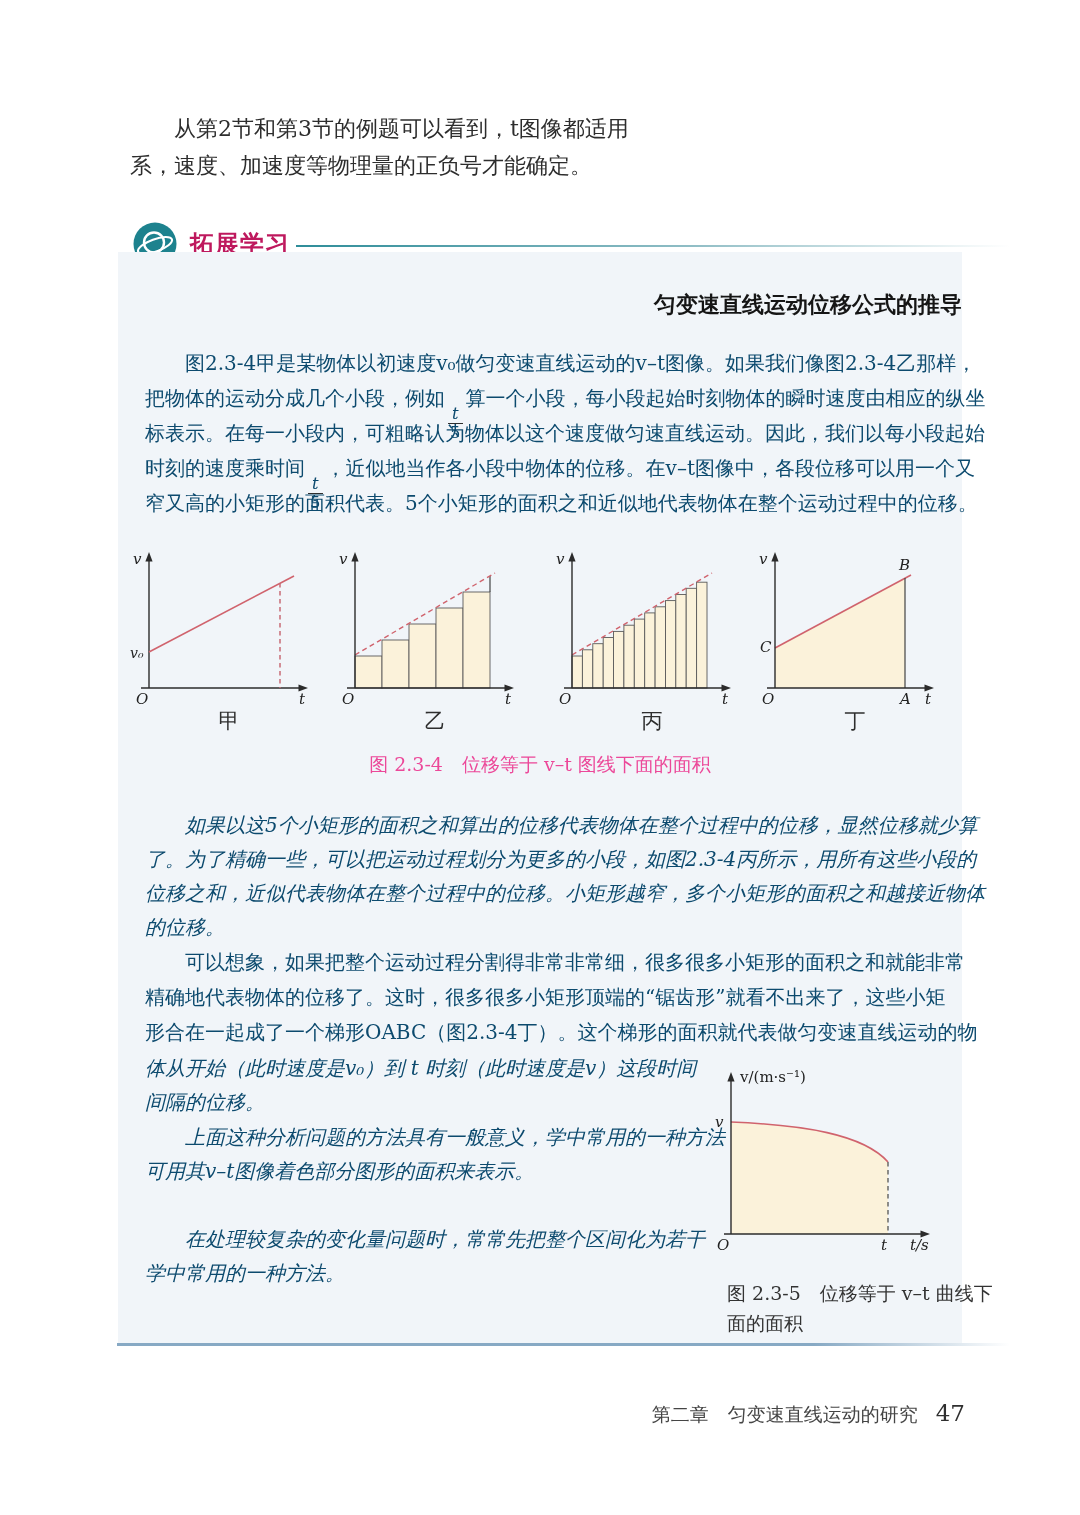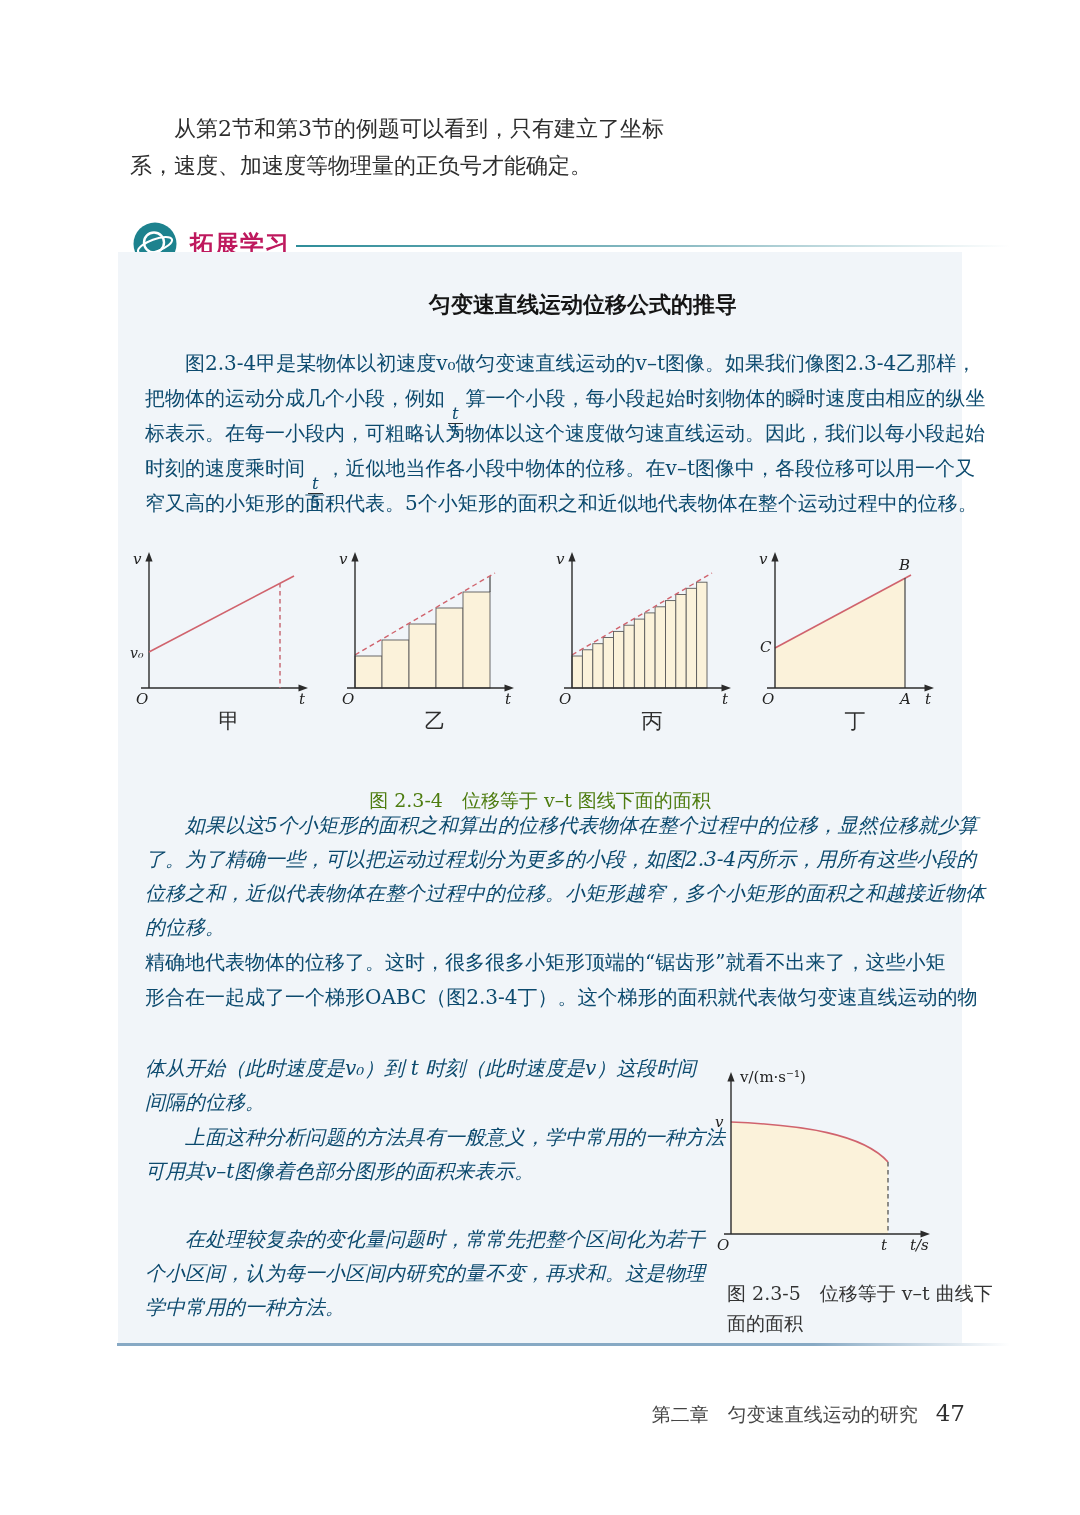--- a/index.html
+++ b/index.html
@@ -88,7 +88,7 @@
 <div>
 
   <div class="abs intro">
-    <div class="txt-line indent">从第2节和第3节的例题可以看到，只有建立了坐标</div>
+    <div class="txt-line indent">从第2节和第3节的例题可以看到，t图像都适用</div>
     <div class="txt-line">系，速度、加速度等物理量的正负号才能确定。</div>
   </div>
 

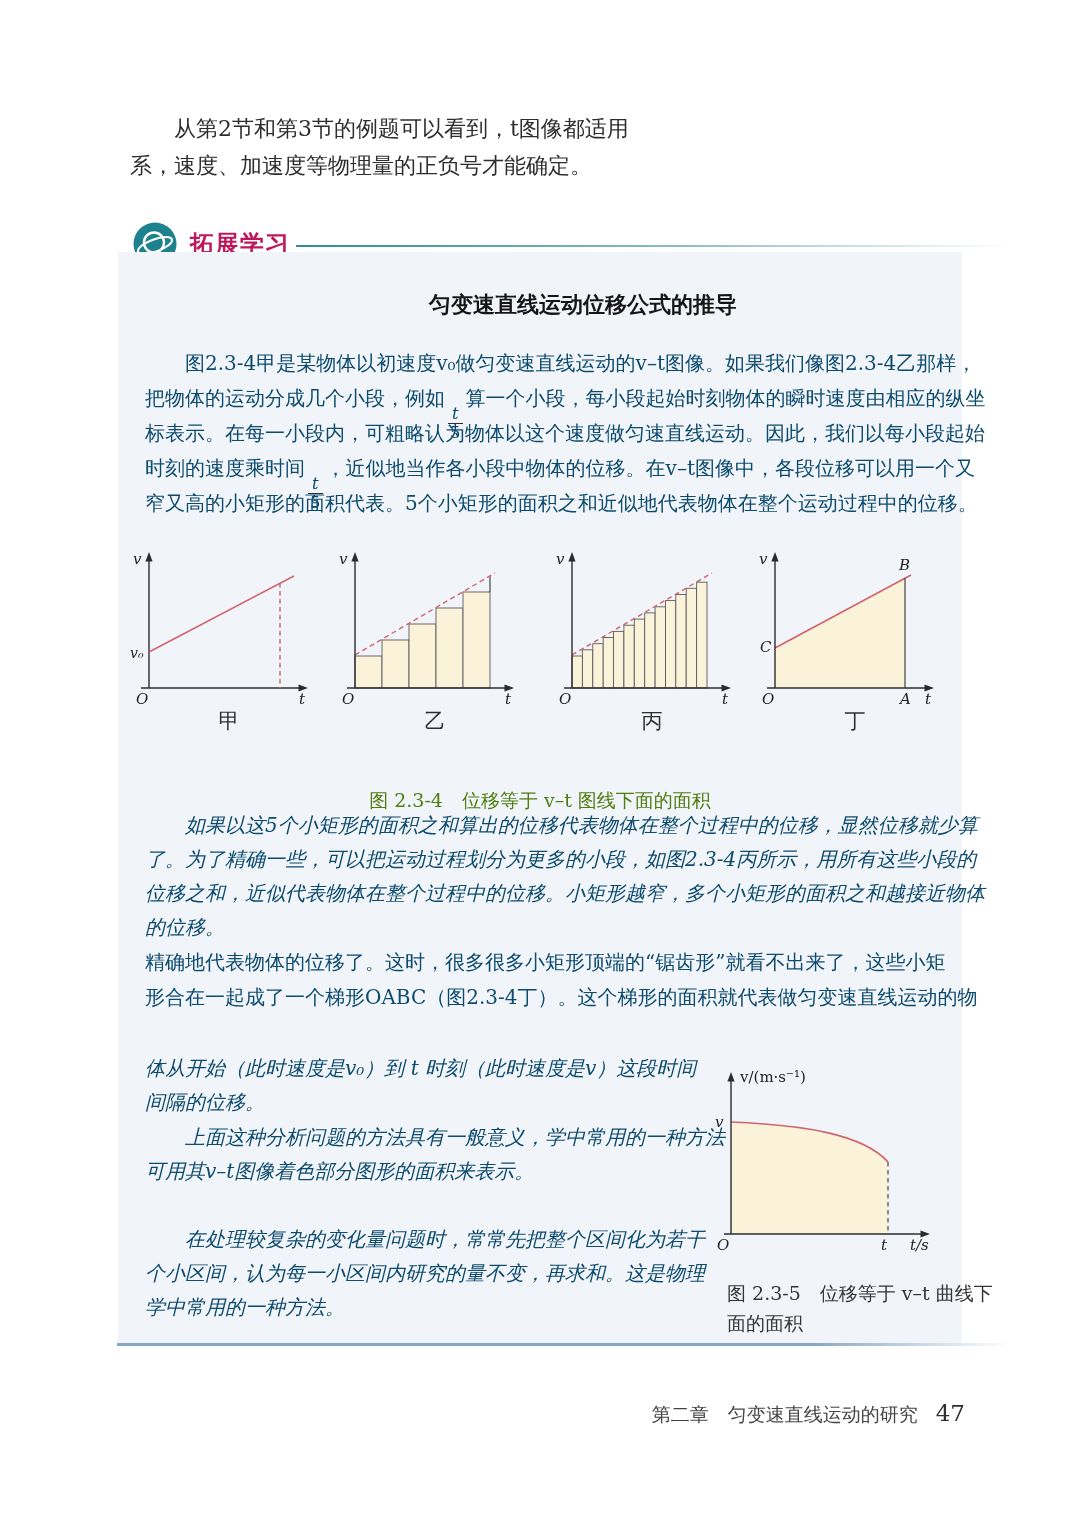--- a/index.html
+++ b/index.html
@@ -29,10 +29,9 @@
     background:linear-gradient(to right,#87a9c4 0%,#87a9c4 78%,rgba(135,169,196,0) 100%);
   }
   .panel-title{
-    left:118px;top:290px;width:844px;text-align:center;
+    left:118px;top:290px;width:844px;text-align:right;
     font-size:22px;font-weight:bold;color:#151515;
     font-family:"Liberation Sans","DejaVu Sans",sans-serif;
-    margin-left:43px;
   }
   
   .txt-line{white-space:nowrap;}

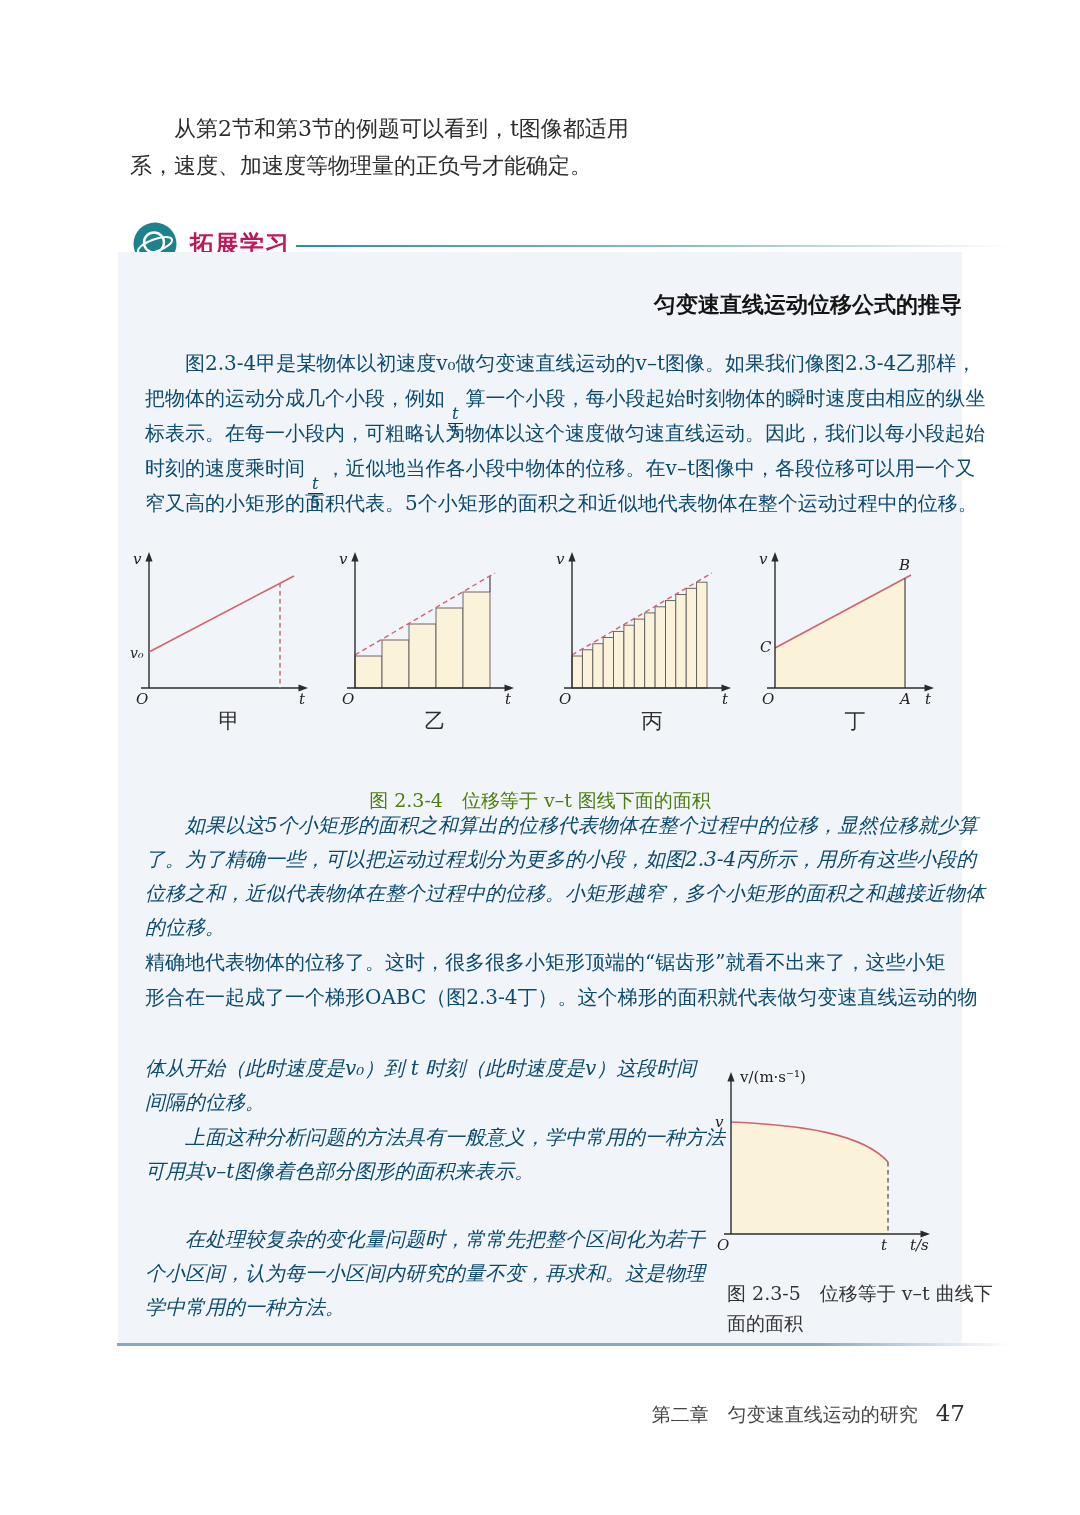--- a/index.html
+++ b/index.html
@@ -57,7 +57,7 @@
   .graph{position:absolute;top:548px;}
   .g-jia{left:129px;} .g-yi{left:335px;} .g-bing{left:552px;} .g-ding{left:755px;}
   .glabel{top:706px;width:200px;text-align:center;font-size:21px;color:#2e2e2e;line-height:30px;}
-  .caption234{left:118px;top:750px;width:844px;text-align:center;font-size:19px;color:#4d7c0f;line-height:28px;margin-top:36px;}
+  .caption234{left:118px;top:750px;width:844px;text-align:center;font-size:19px;color:#ec4899;line-height:28px;}
   .axis{stroke:#2b2b2b;stroke-width:1.4;fill:none;}
   .ah{fill:#2b2b2b;}
   .redline{stroke:#d0636d;stroke-width:1.6;fill:none;}

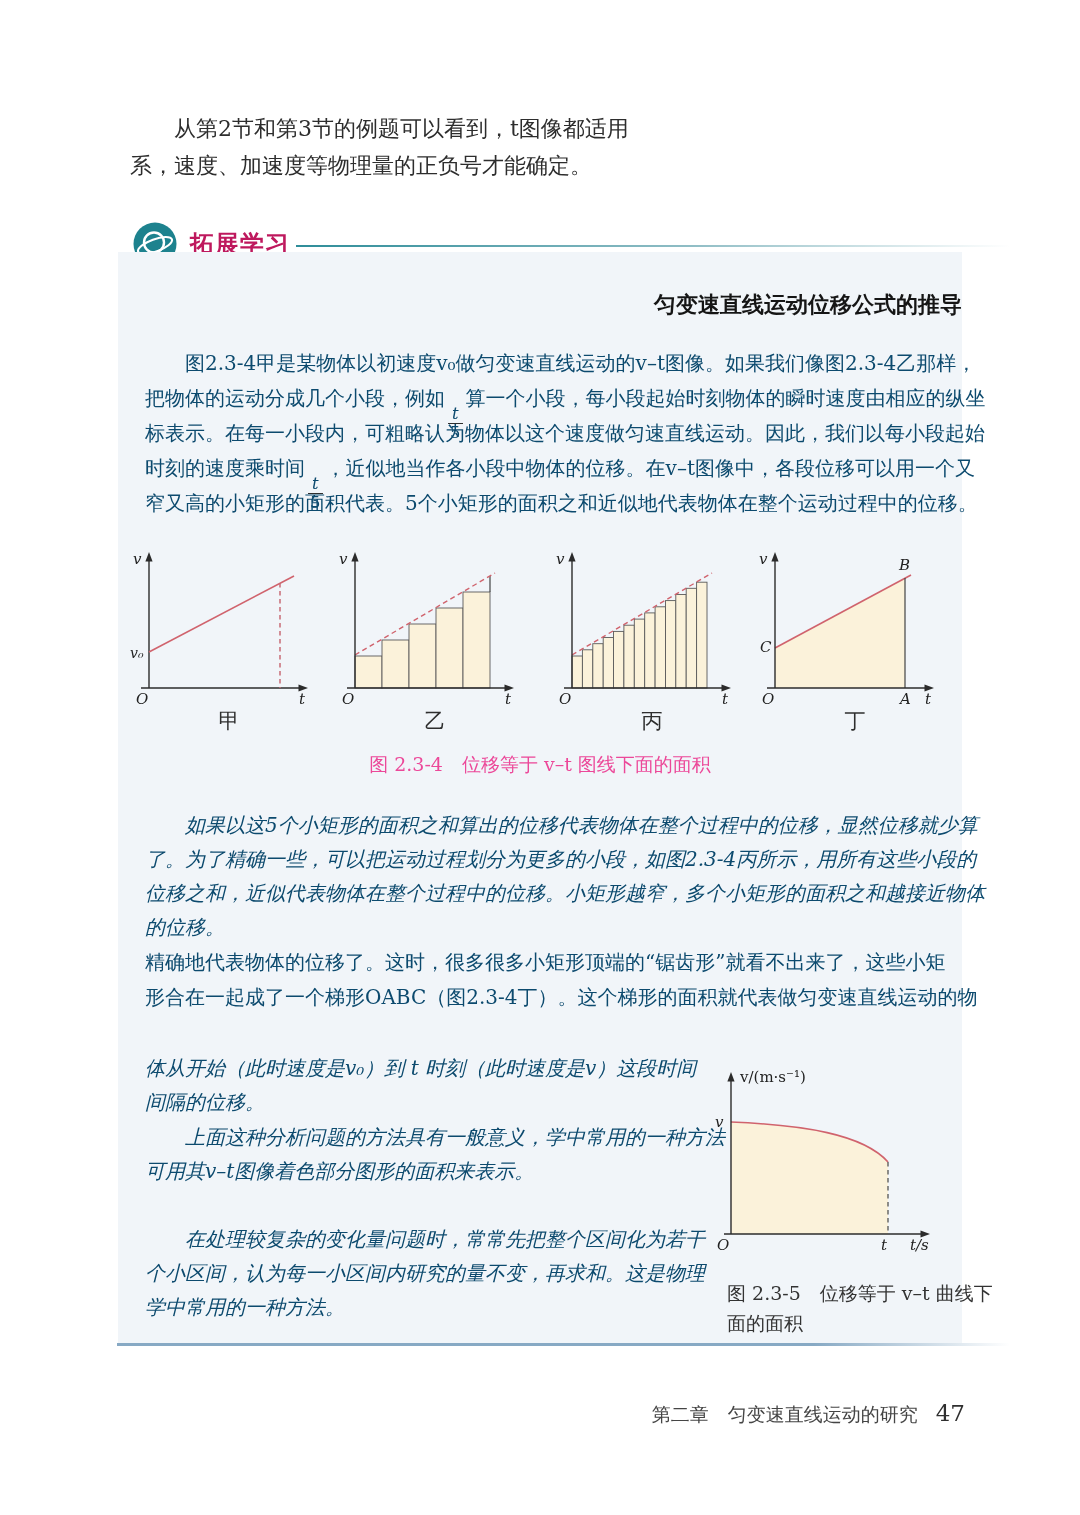--- a/index.html
+++ b/index.html
@@ -207,6 +207,7 @@
   </div>
 
   <div class="abs para p3w">
+    <div class="txt-line indent">可以想象，如果把整个运动过程分割得非常非常细，很多很多小矩形的面积之和就能非常</div>
     <div class="txt-line">精确地代表物体的位移了。这时，很多很多小矩形顶端的“锯齿形”就看不出来了，这些小矩</div>
     <div class="txt-line">形合在一起成了一个梯形OABC（图2.3-4丁）。这个梯形的面积就代表做匀变速直线运动的物</div>
   </div>

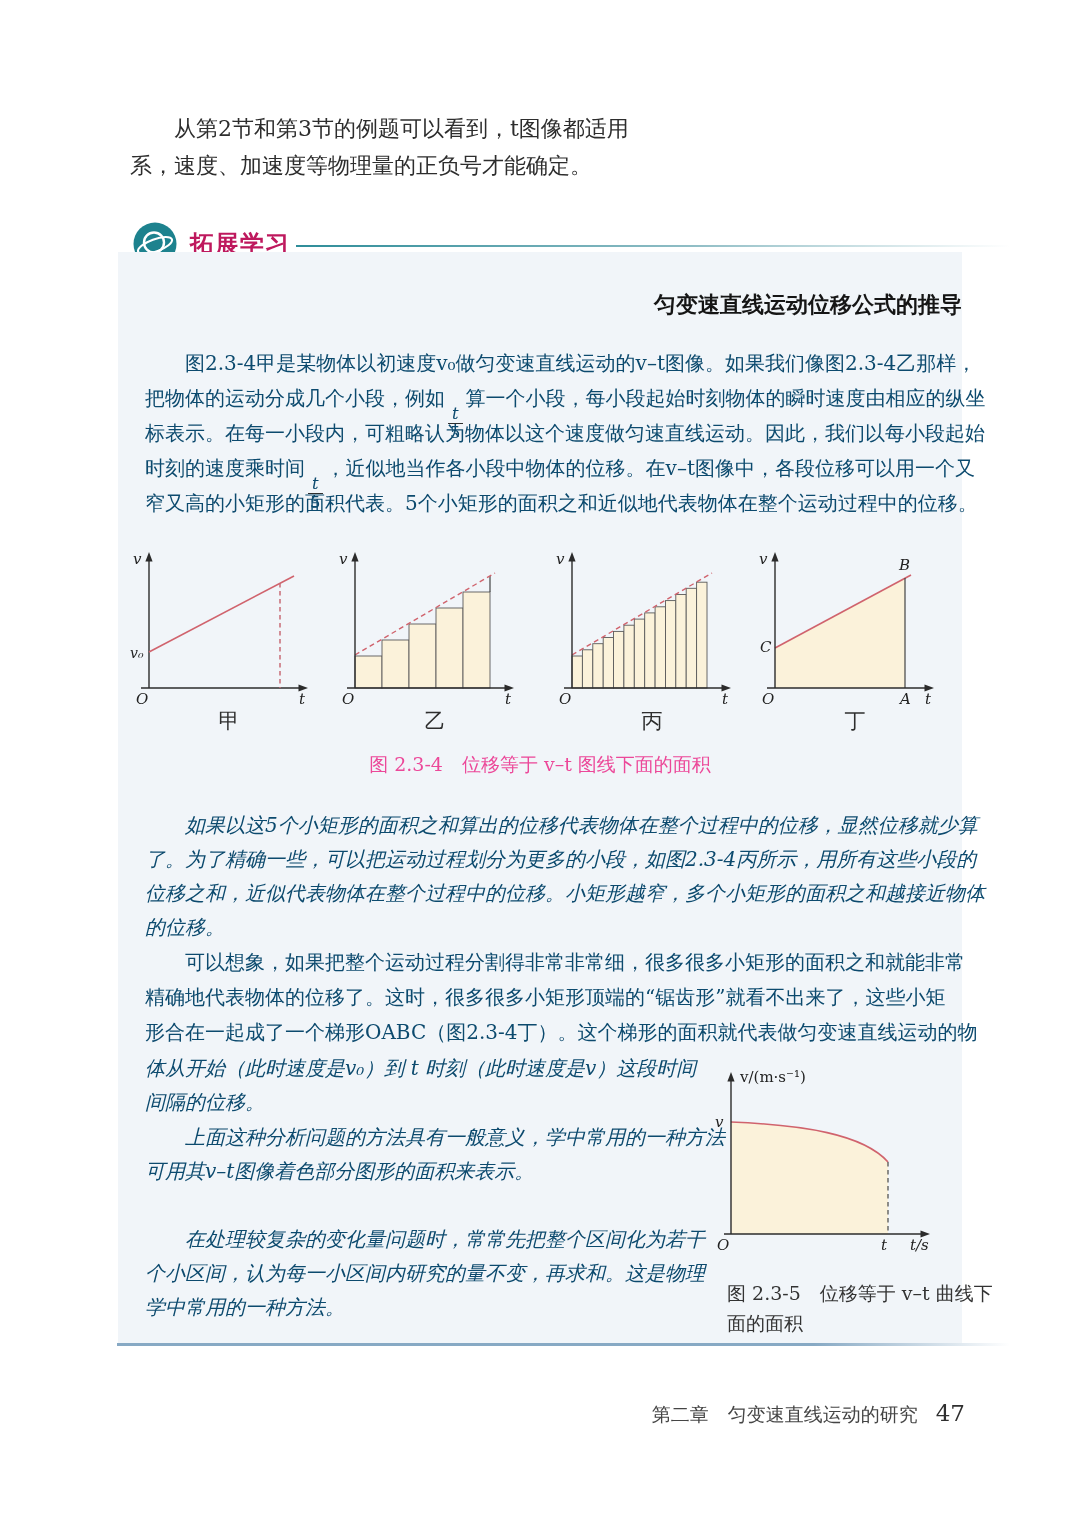--- a/index.html
+++ b/index.html
@@ -224,7 +224,6 @@
 
   <div class="abs para p5">
     <div class="txt-line indent">在处理较复杂的变化量问题时，常常先把整个区间化为若干</div>
-    <div class="txt-line">个小区间，认为每一小区间内研究的量不变，再求和。这是物理</div>
     <div class="txt-line">学中常用的一种方法。</div>
   </div>
 

